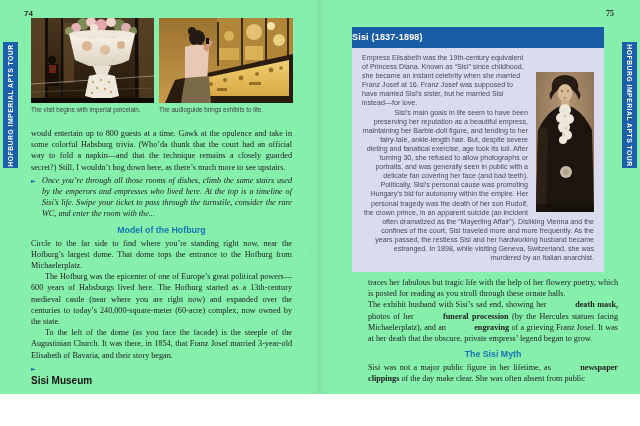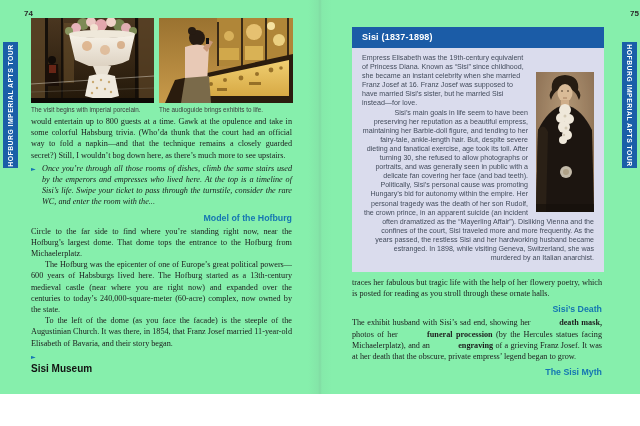--- a/index.html
+++ b/index.html
@@ -9,7 +9,7 @@
          background:linear-gradient(90deg,rgba(0,0,0,0) 0%,rgba(100,100,110,0.07) 42%,rgba(100,100,110,0.14) 50%,rgba(100,100,110,0.04) 58%,rgba(0,0,0,0) 100%);}
   .pagenum{position:absolute;top:9px;font:bold 8px "Liberation Sans",sans-serif;color:#2a2a2a;}
   #pagenum-left{left:24px;}
-  #pagenum-right{left:630px;}
+  #pagenum-right{left:606px;font-family:Liberation Serif, serif;}
   .tab{position:absolute;width:15px;height:126px;top:42px;background:#1a5fa8;
        display:flex;align-items:center;justify-content:center;}
   #tab-left{left:3px;}

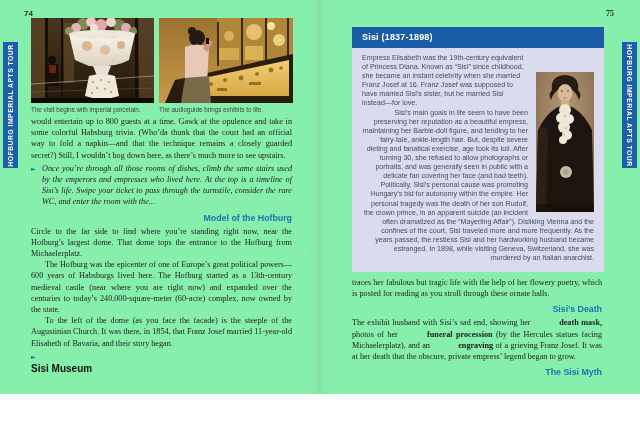--- a/index.html
+++ b/index.html
@@ -39,7 +39,7 @@
   
   #sisi-box{position:absolute;left:352px;top:27px;width:252px;}
   #sisi-box .hdr{background:#1b5ca7;color:#ffffff;font:bold 9px/21px "Liberation Sans",sans-serif;
-                 height:21px;padding-left:10px;letter-spacing:0.2px;}
+                 height:21px;letter-spacing:0.2px;}
   #sisi-box .bd{background:#dadced;padding:6px 10px 9px 10px;color:#434c5c;
                 font:7.1px/9.1px "Liberation Sans",sans-serif;overflow:hidden;}
   #sisi-box .bd p{margin:0;}

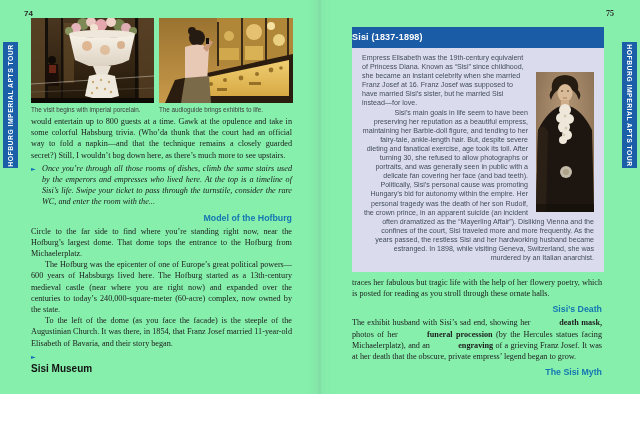--- a/index.html
+++ b/index.html
@@ -26,7 +26,7 @@
 
   
   .bodycol{position:absolute;font:8.2px/11.2px "Liberation Serif",serif;color:#1c1c1c;text-align:justify;}
-  #left-body{left:31px;top:116px;width:261px;}
+  #left-body{left:31px;top:128px;width:261px;}
   #right-body{left:352px;top:277px;width:250px;}
   .bodycol p{margin:0;}
   .bodycol p.ind{text-indent:14px;}

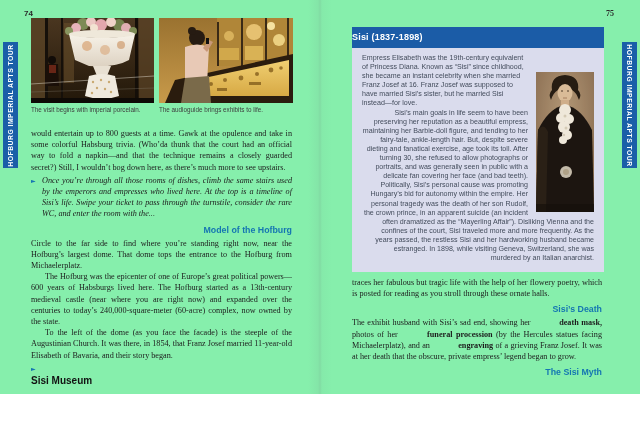--- a/index.html
+++ b/index.html
@@ -32,7 +32,7 @@
   .bodycol p.ind{text-indent:14px;}
   .bullet{position:relative;padding-left:11px;margin:2px 0 2px 0;font-style:italic;}
   .bullet .arr{position:absolute;left:0;top:0;font-style:normal;color:#1576b2;font-size:6px;line-height:11.2px;font-family:"DejaVu Sans",sans-serif;}
-  h3.blue{font:bold 8.8px/11px "Liberation Sans",sans-serif;color:#1576b2;margin:5px 0 2px 0;text-align:right;}
+  h3.blue{font:bold 8.8px/11px "Liberation Sans",sans-serif;color:#1576b2;margin:5px 0 2px 0;text-align:center;}
   h3.black{font:bold 10px/12px "Liberation Sans",sans-serif;color:#121212;margin:14px 0 2px 0;text-align:left;}
   .bodycol b{font-weight:bold;padding-left:26px;}
 

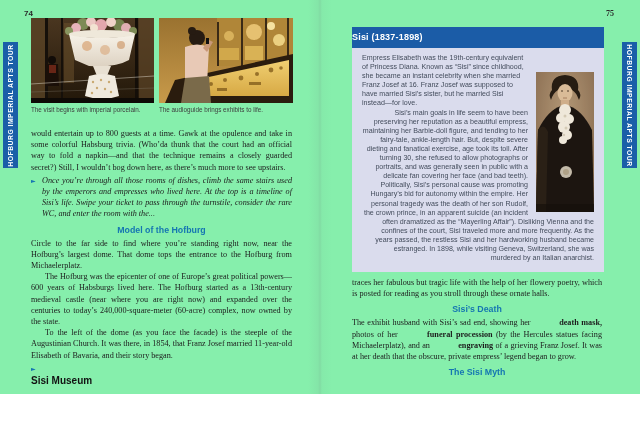--- a/index.html
+++ b/index.html
@@ -27,7 +27,7 @@
   
   .bodycol{position:absolute;font:8.2px/11.2px "Liberation Serif",serif;color:#1c1c1c;text-align:justify;}
   #left-body{left:31px;top:128px;width:261px;}
-  #right-body{left:352px;top:277px;width:250px;}
+  #right-body{left:368px;top:277px;width:250px;}
   .bodycol p{margin:0;}
   .bodycol p.ind{text-indent:14px;}
   .bullet{position:relative;padding-left:11px;margin:2px 0 2px 0;font-style:italic;}

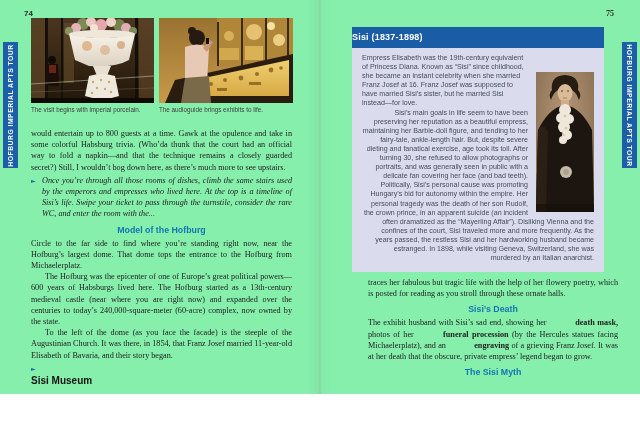--- a/index.html
+++ b/index.html
@@ -246,7 +246,6 @@
 
   <div class="bodycol" id="right-body">
     <p>traces her fabulous but tragic life with the help of her flowery poetry, which is posted for reading as you stroll through these ornate halls.</p>
-    <h3 class="blue">Sisi’s Death</h3>
     <p><span>The exhibit husband with Sisi’s sad end, showing her </span><b>death mask,</b><span> photos of her </span><b>funeral procession</b><span> (by the Hercules statues facing Michaelerplatz), and an </span><b>engraving</b><span> of a grieving Franz Josef. It was at her death that the obscure, private empress’ legend began to grow.</span></p>
     <h3 class="blue">The Sisi Myth</h3>
   </div>

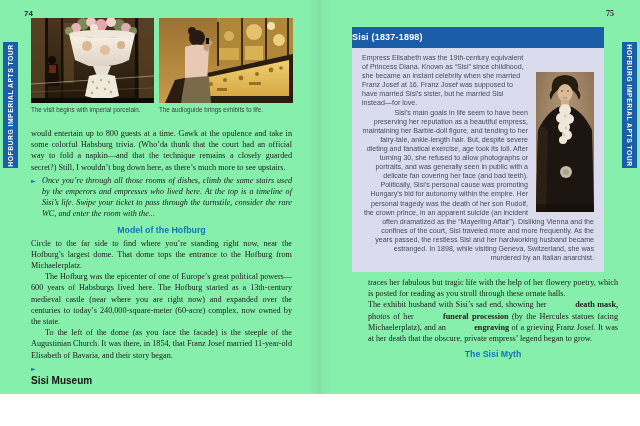--- a/index.html
+++ b/index.html
@@ -181,7 +181,7 @@
     <h3 class="blue">Model of the Hofburg</h3>
     <p>Circle to the far side to find where you’re standing right now, near the Hofburg’s largest dome. That dome tops the entrance to the Hofburg from Michaelerplatz.</p>
     <p class="ind">The Hofburg was the epicenter of one of Europe’s great political powers—600 years of Habsburgs lived here. The Hofburg started as a 13th-century medieval castle (near where you are right now) and expanded over the centuries to today’s 240,000-square-meter (60-acre) complex, now owned by the state.</p>
-    <p class="ind">To the left of the dome (as you face the facade) is the steeple of the Augustinian Church. It was there, in 1854, that Franz Josef married 11-year-old Elisabeth of Bavaria, and their story began.</p>
+    <p class="ind">To the left of the dome (as you face the facade) is the steeple of the Augustinian Church. It was there, in 1854, that Franz Josef married 3-year-old Elisabeth of Bavaria, and their story began.</p>
     <div class="bullet">
       <span class="arr">►</span>
     </div>

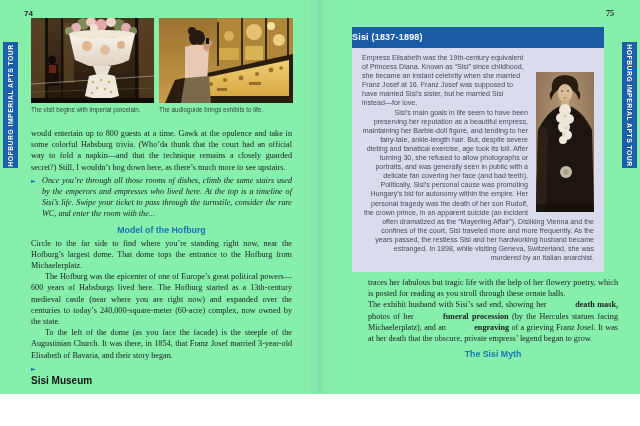--- a/index.html
+++ b/index.html
@@ -248,6 +248,7 @@
     <p>traces her fabulous but tragic life with the help of her flowery poetry, which is posted for reading as you stroll through these ornate halls.</p>
     <p><span>The exhibit husband with Sisi’s sad end, showing her </span><b>death mask,</b><span> photos of her </span><b>funeral procession</b><span> (by the Hercules statues facing Michaelerplatz), and an </span><b>engraving</b><span> of a grieving Franz Josef. It was at her death that the obscure, private empress’ legend began to grow.</span></p>
     <h3 class="blue">The Sisi Myth</h3>
+    <p><span>Sisi was not a major public figure in her lifetime, as </span><b>newspaper clippings</b><span> of the day make clear. She was often absent from public</span></p>
   </div>
 
   <div class="spine"></div>

